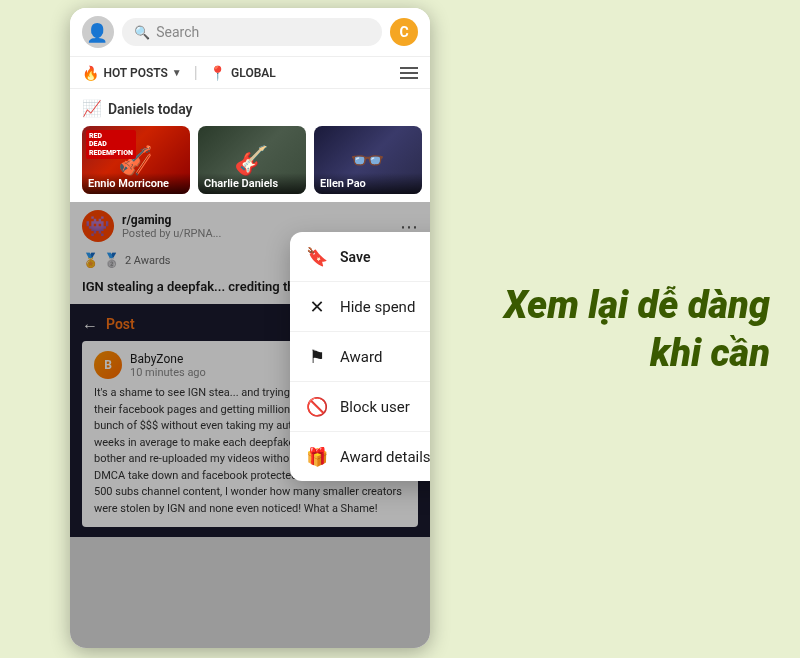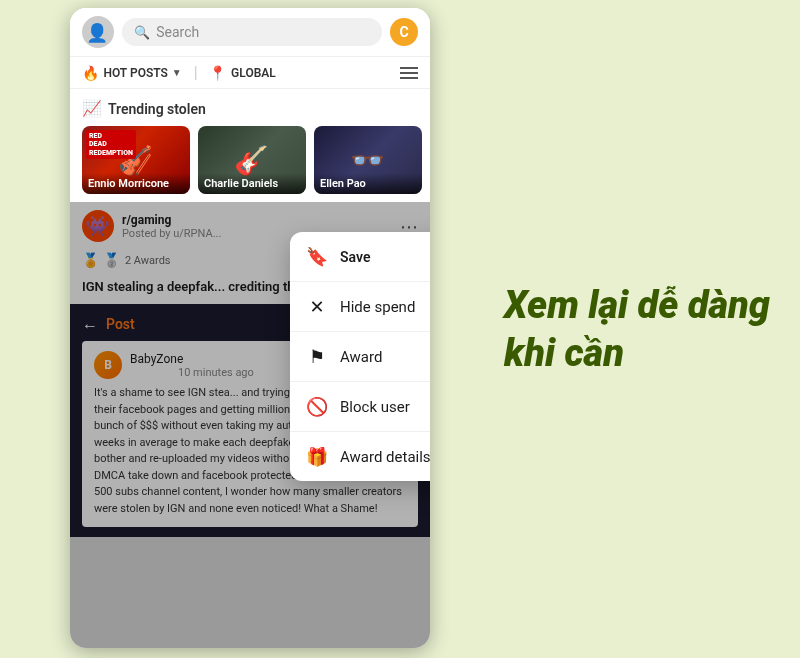--- a/index.html
+++ b/index.html
@@ -414,7 +414,7 @@
   <div class="trending-section">
     <div class="trending-header">
       <span class="trending-icon">📈</span>
-      <span>Trending stolen</span>
+      <span>Daniels today</span>
     </div>
     <div class="trending-cards">
 

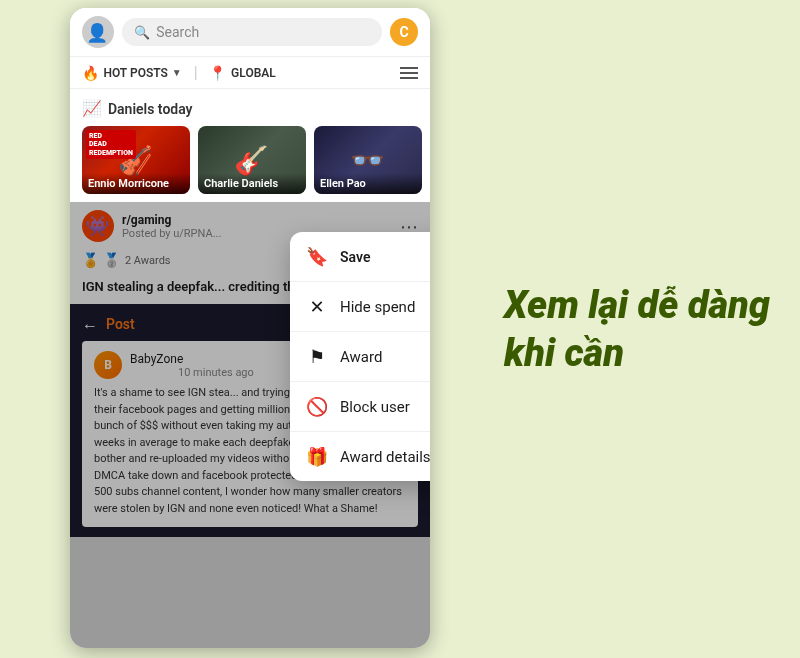--- a/index.html
+++ b/index.html
@@ -365,7 +365,7 @@
       right: 30px;
       top: 50%;
       transform: translateY(-50%);
-      text-align: left;
+      text-align: right;
     }
     .promo-title {
       font-size: 38px;

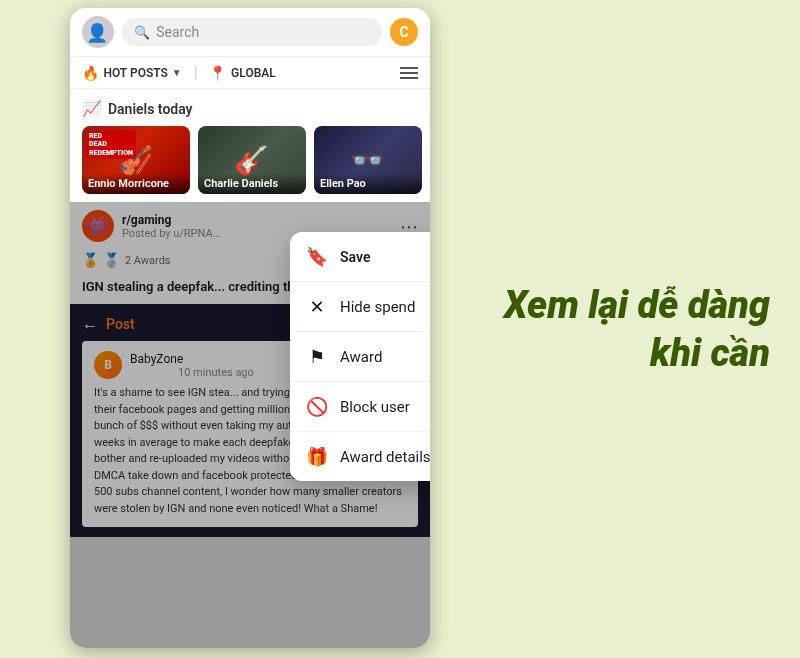--- a/index.html
+++ b/index.html
@@ -305,7 +305,6 @@
     .inner-time {
       font-size: 11px;
       color: #888;
-      margin-left: 48px;
     }
     .inner-body {
       font-size: 11px;

